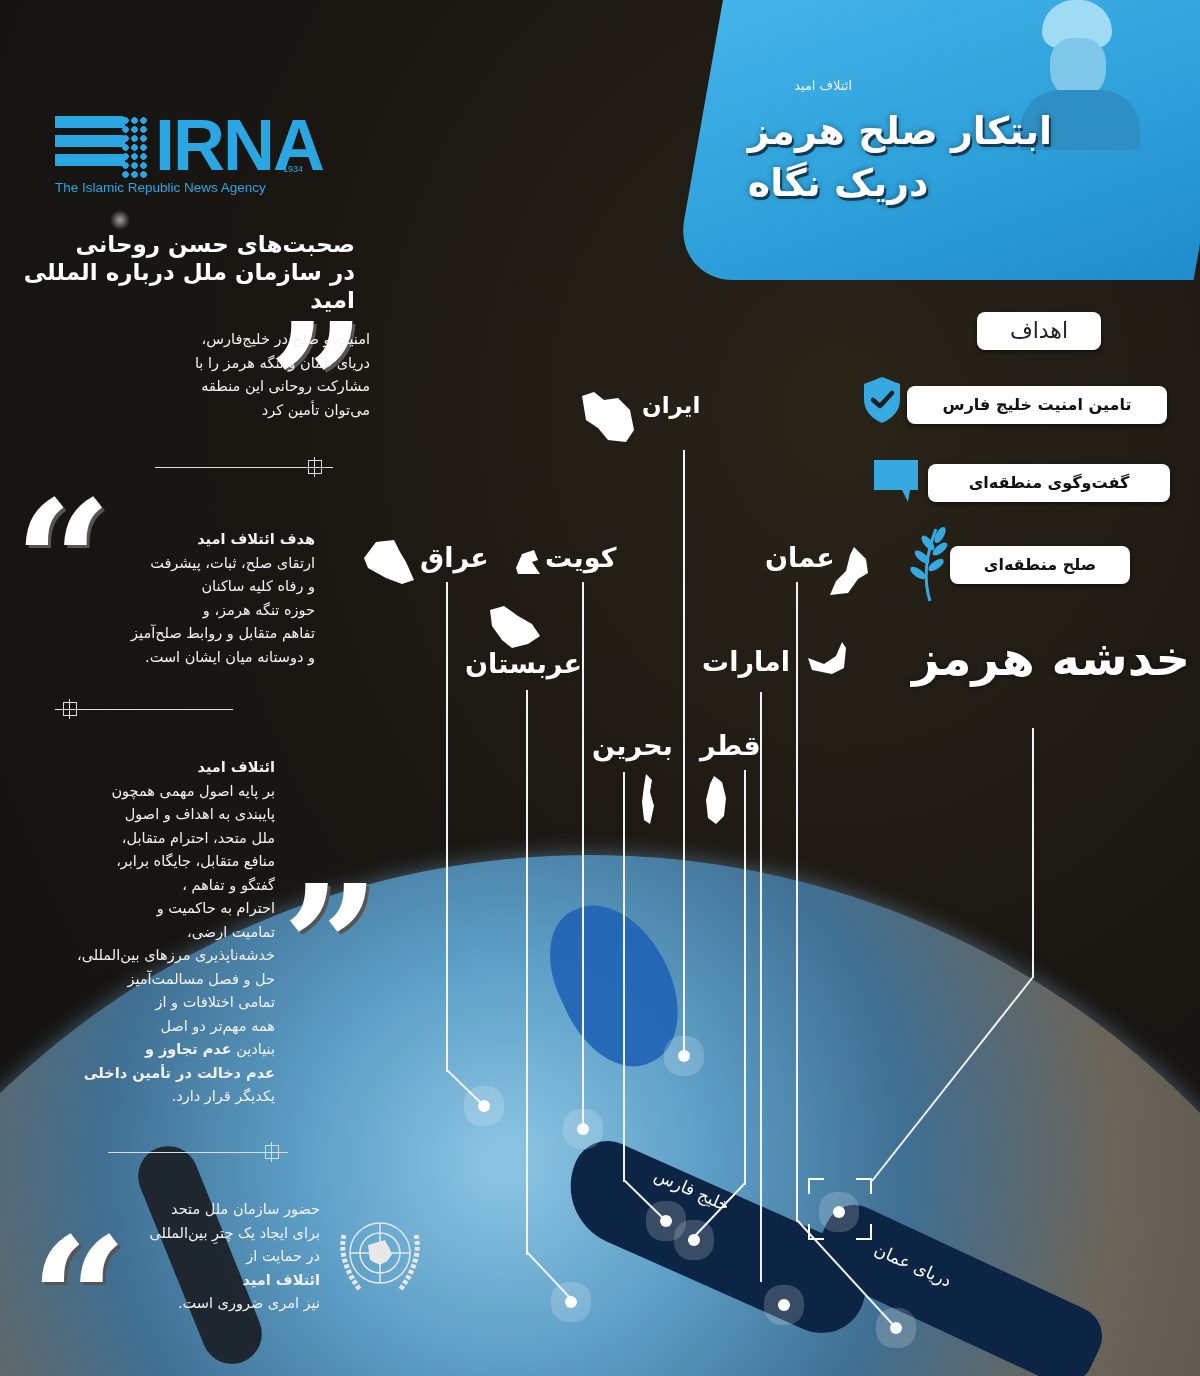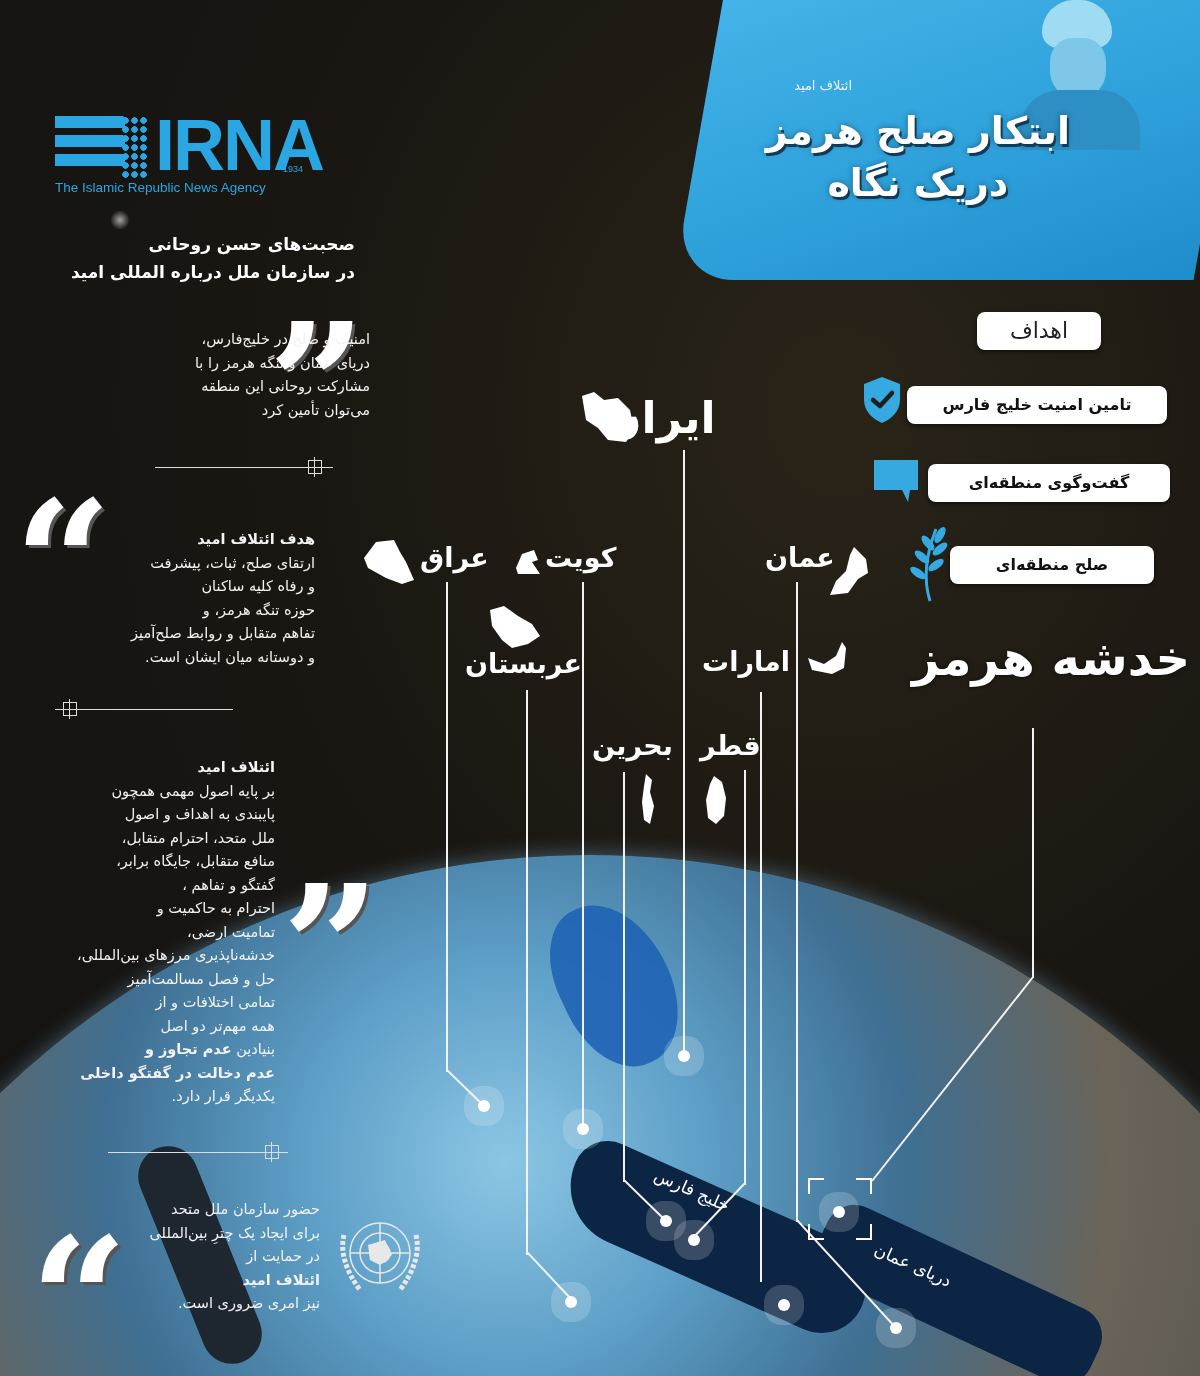--- a/index.html
+++ b/index.html
@@ -28,7 +28,7 @@
   .header-photo .face { position:absolute; left:30px; top:38px; width:56px; height:60px; border-radius:40% 40% 45% 45%; background:#7fc7e8; }
   .header-photo .robe { position:absolute; left:0; top:90px; width:120px; height:60px; border-radius:40px 40px 0 0; background:#2d8fc4; }
   .header-sub { position:absolute; right:348px; top:78px; color:#e9f6fc; font-size:13px; direction:rtl; }
-  .header-title { position:absolute; right:130px; top:105px; color:#fff; font-weight:bold; font-size:38px; line-height:52px; direction:rtl; text-align:center;
+  .header-title { position:absolute; right:148px; top:105px; color:#fff; font-weight:bold; font-size:38px; line-height:52px; direction:rtl; text-align:left;
     text-shadow: 2px 3px 0 #123a55, 0 0 6px rgba(0,0,0,.4); }
 
   

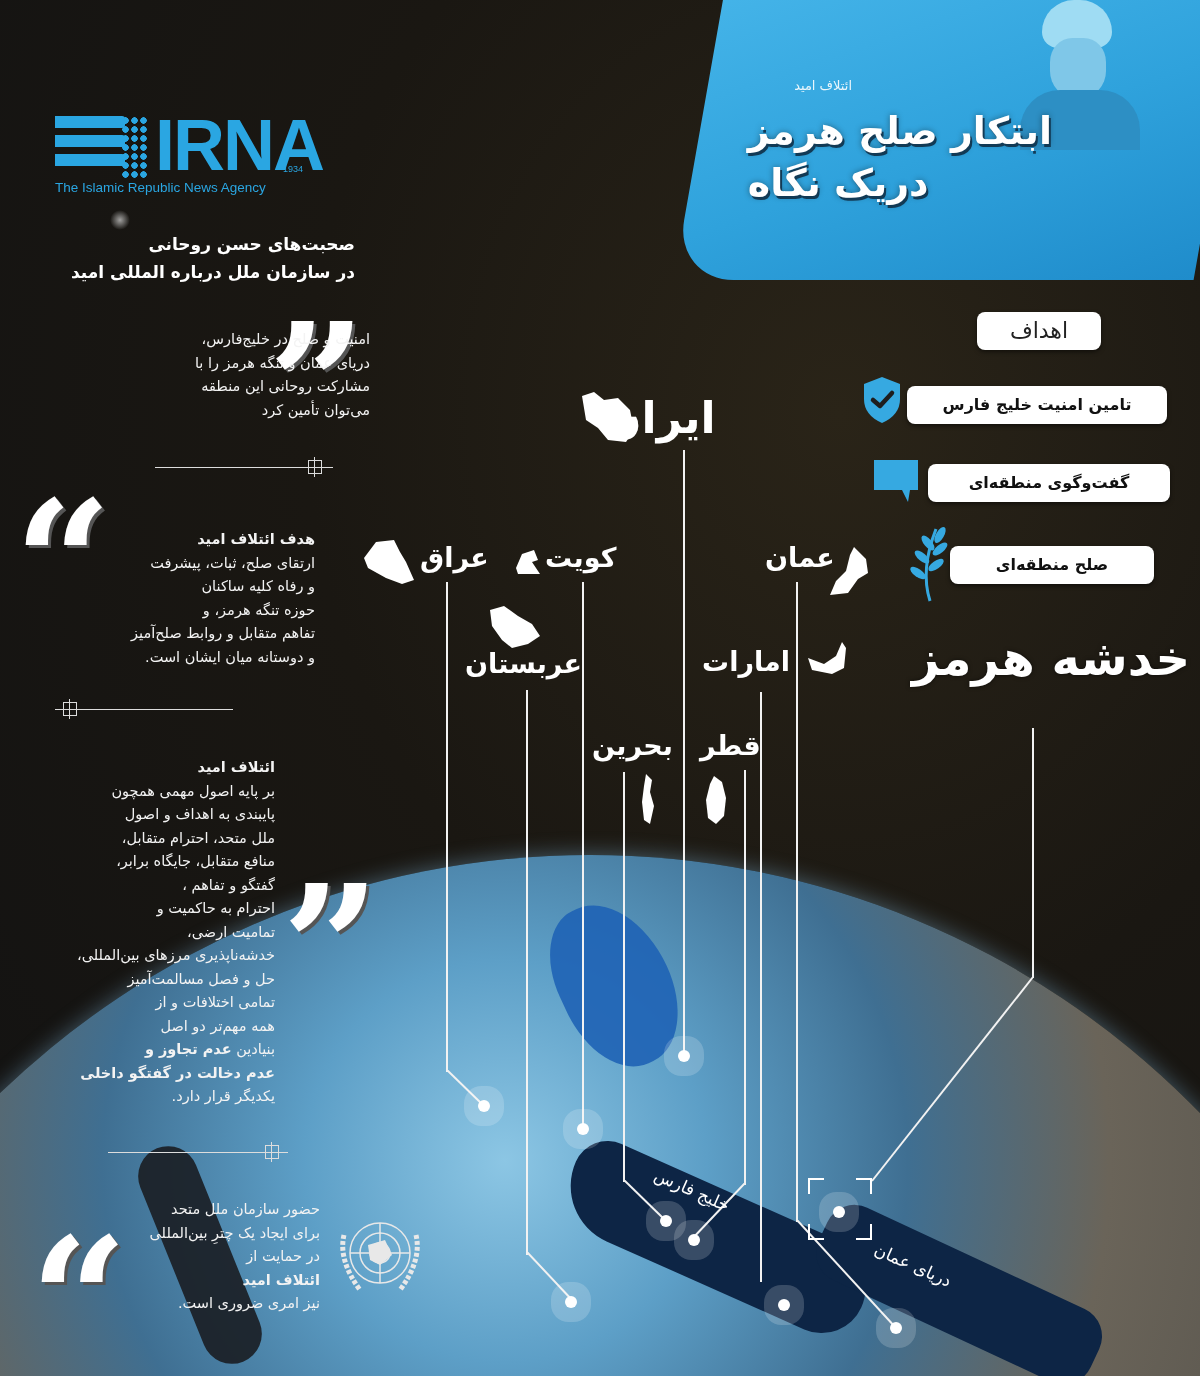--- a/index.html
+++ b/index.html
@@ -42,7 +42,7 @@
   .logo-tag { position:absolute; left:0; top:68px; font-size:13.5px; color:#2aa6e2; font-family:"Liberation Sans", sans-serif; white-space:nowrap; }
 
   .rtl { direction:rtl; text-align:right; }
-  .intro-title { position:absolute; right:845px; top:230px; color:#fff; font-weight:bold; font-size:17px; line-height:28px; }
+  .intro-title { position:absolute; right:845px; top:230px; color:#fff; font-weight:bold; font-size:23px; line-height:28px; }
 
   .para { position:absolute; color:#f3f3f3; font-size:14.5px; line-height:23.5px; }
   .para b { font-weight:bold; }

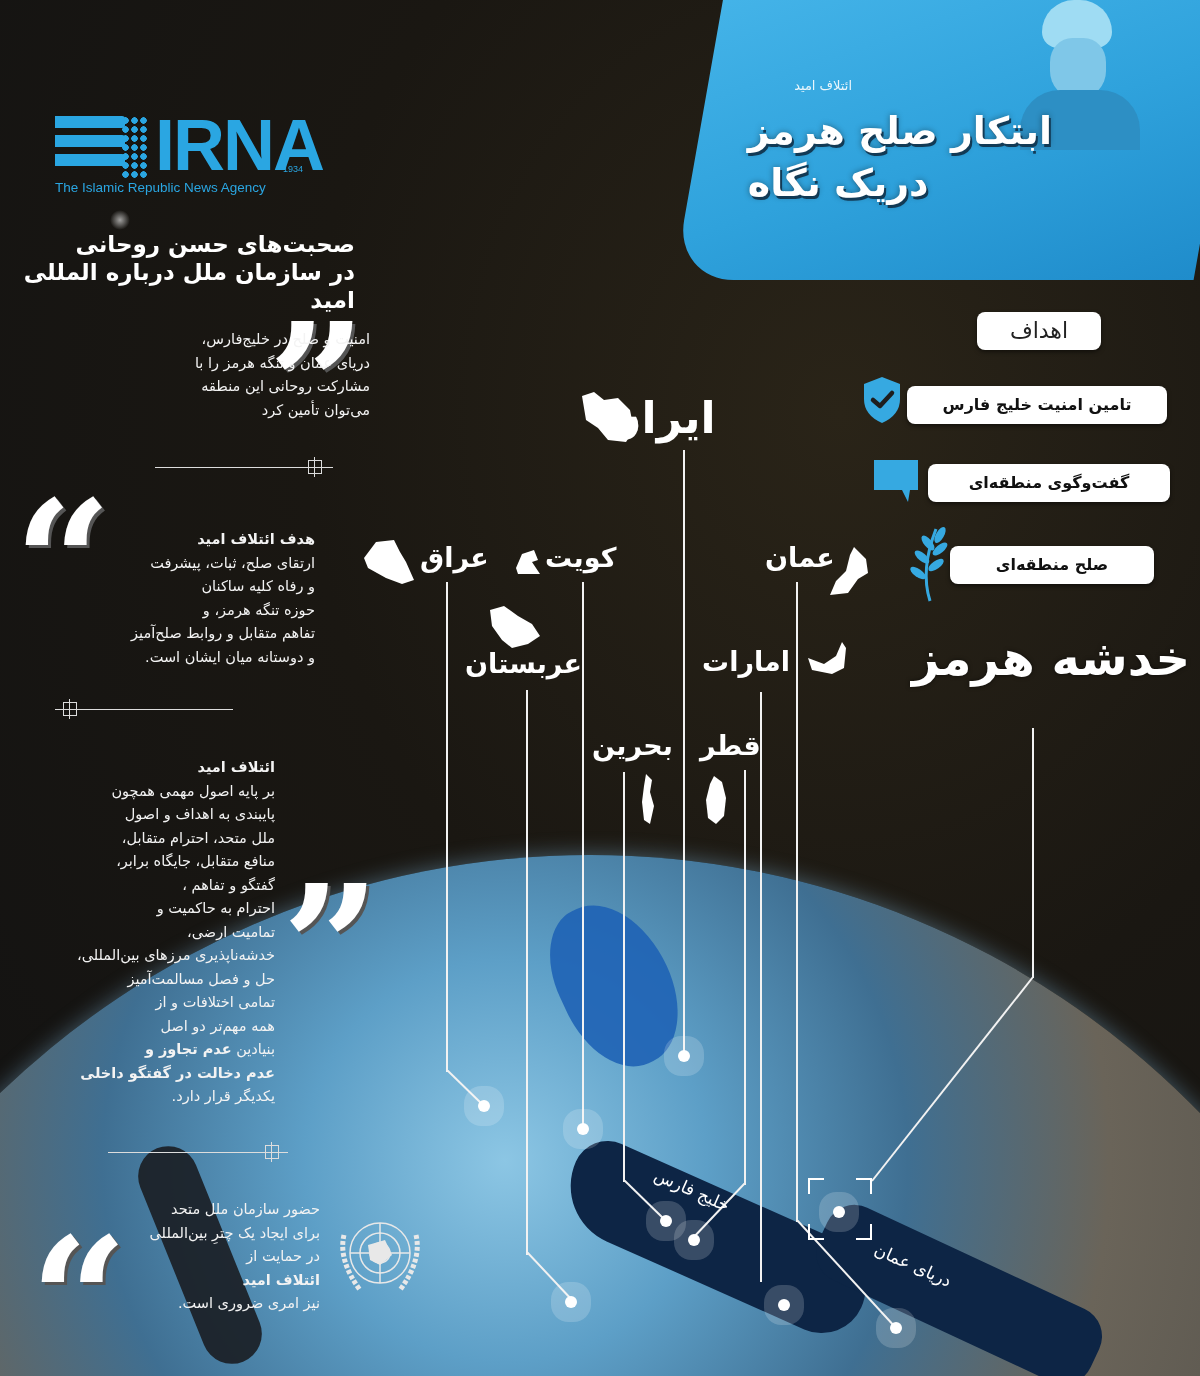--- a/index.html
+++ b/index.html
@@ -224,7 +224,7 @@
   <svg style="position:absolute;left:578px;top:390px;width:60px;height:56px" viewBox="0 0 60 56">
       <path d="M4 6 L16 2 L26 10 L40 8 L52 20 L56 40 L48 52 L30 50 L20 38 L8 30 Z" fill="#fff"></path>
     </svg>
-  <div class="country" style="left:604px;top:392px;font-size:44px">ایران</div>
+  <div class="country" style="left:642px;top:392px;font-size:23px">ایران</div>
 
   <svg style="position:absolute;left:362px;top:538px;width:56px;height:50px" viewBox="0 0 56 50">
       <path d="M14 4 L32 2 L38 14 L44 24 L52 42 L40 46 L24 40 L6 30 L2 20 Z" fill="#fff"></path>

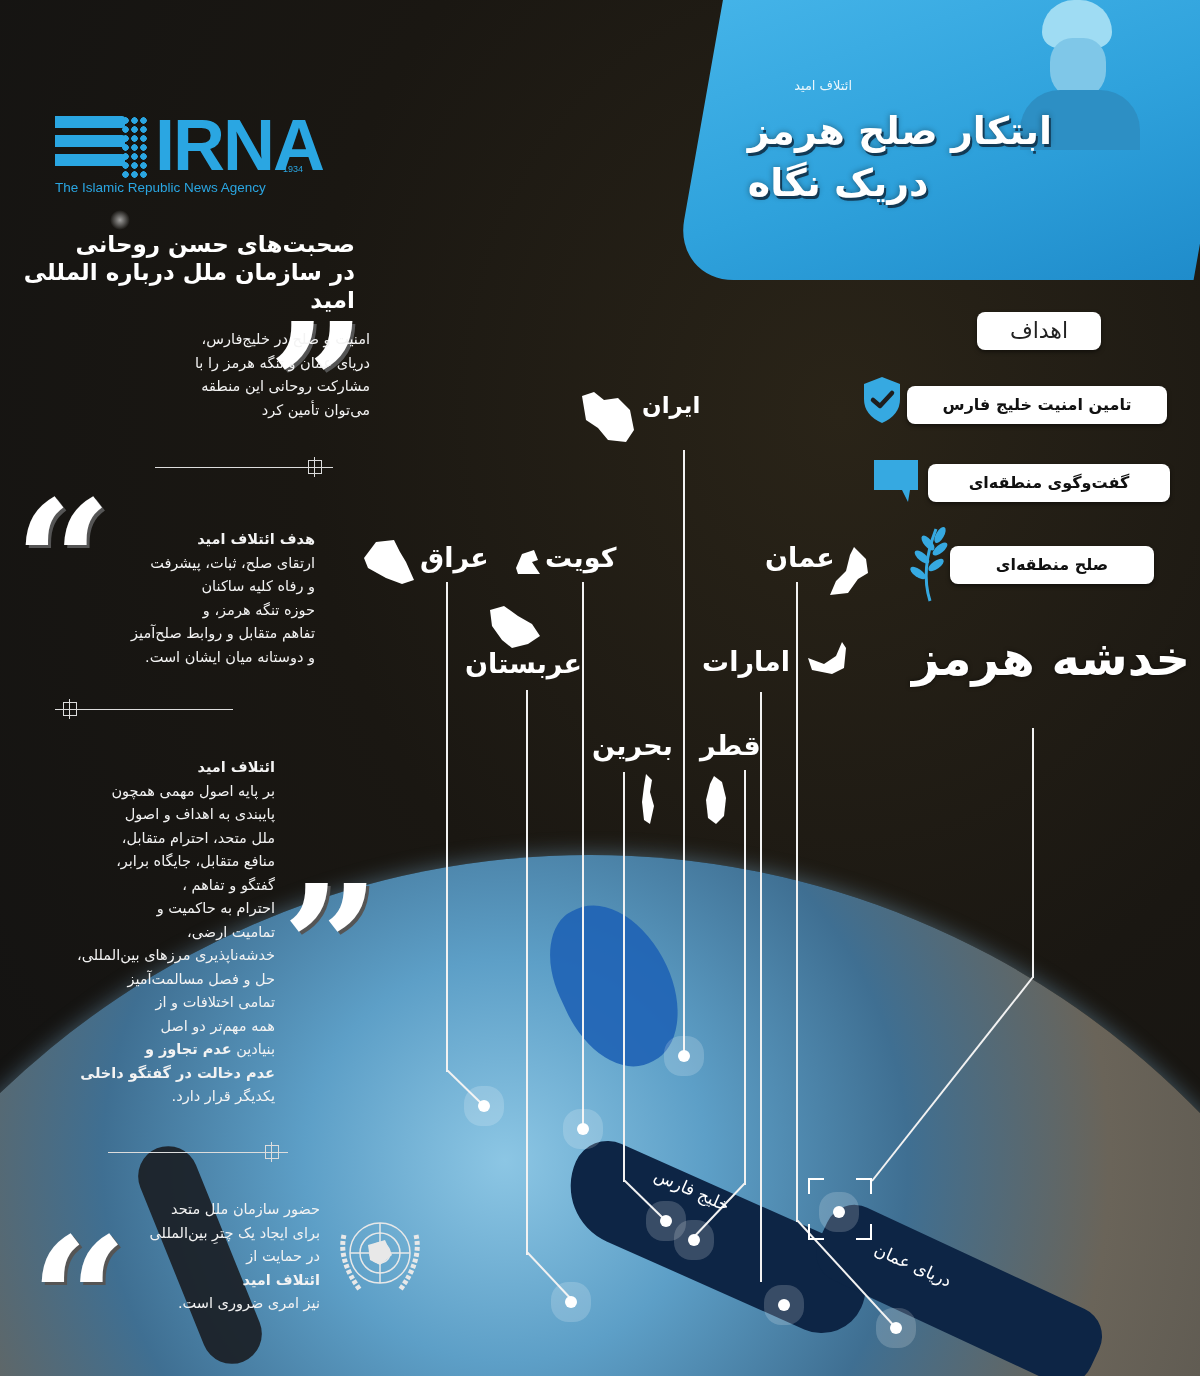--- a/index.html
+++ b/index.html
@@ -66,7 +66,7 @@
   .goal-pill { position:absolute; background:#fff; color:#111; font-weight:bold; font-size:16px; border-radius:8px; height:38px; line-height:38px; text-align:center; box-shadow:0 2px 4px rgba(0,0,0,.5); direction:rtl; }
   .g1 { left:907px; top:386px; width:260px; }
   .g2 { left:928px; top:464px; width:242px; }
-  .g3 { left:950px; top:546px; width:204px; }
+  .g3 { left:950px; top:546px; width:180px; }
   .goal-icon { position:absolute; }
 
   

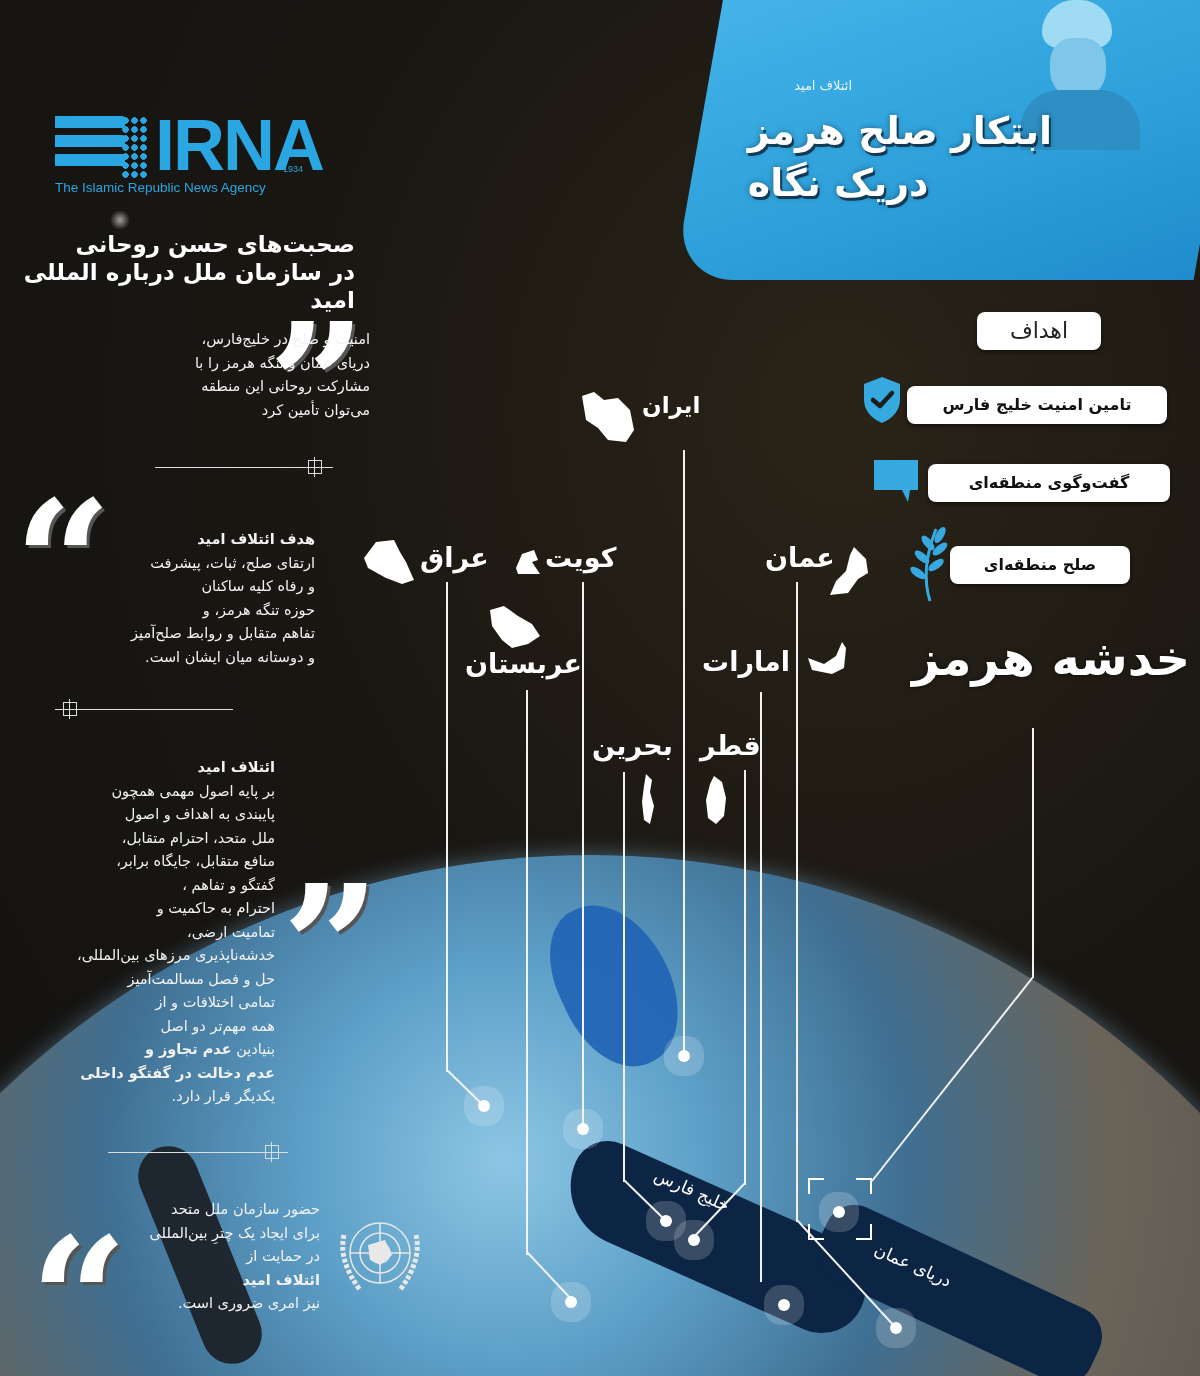--- a/index.html
+++ b/index.html
@@ -169,7 +169,7 @@
     <div>تمامی اختلافات و از</div>
     <div>همه مهم‌تر دو اصل</div>
     <div><span>بنیادین</span> <b>عدم تجاوز و</b></div>
-    <div><b>عدم دخالت در گفتگو داخلی</b></div>
+    <div><b>عدم دخالت در تأمین داخلی</b></div>
     <div>یکدیگر قرار دارد.</div>
   </div>
   <div class="divider" style="left:108px;top:1152px;width:180px;"></div>

